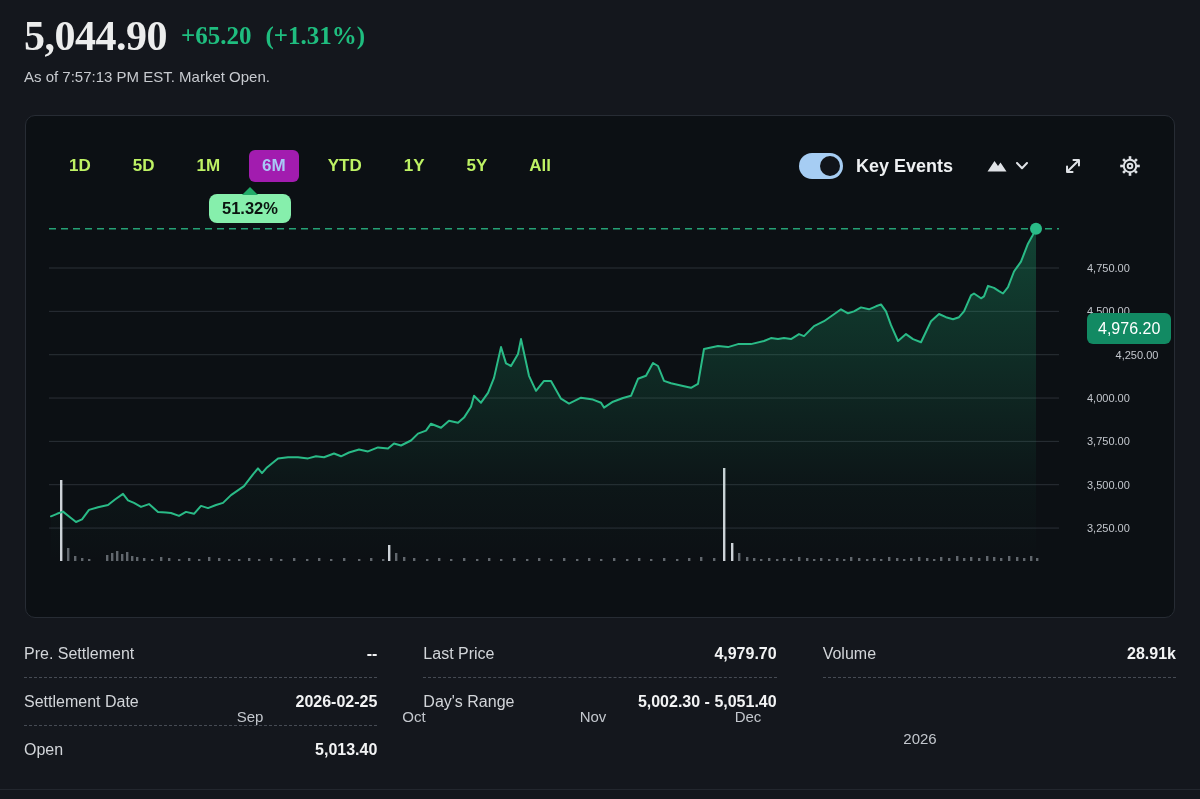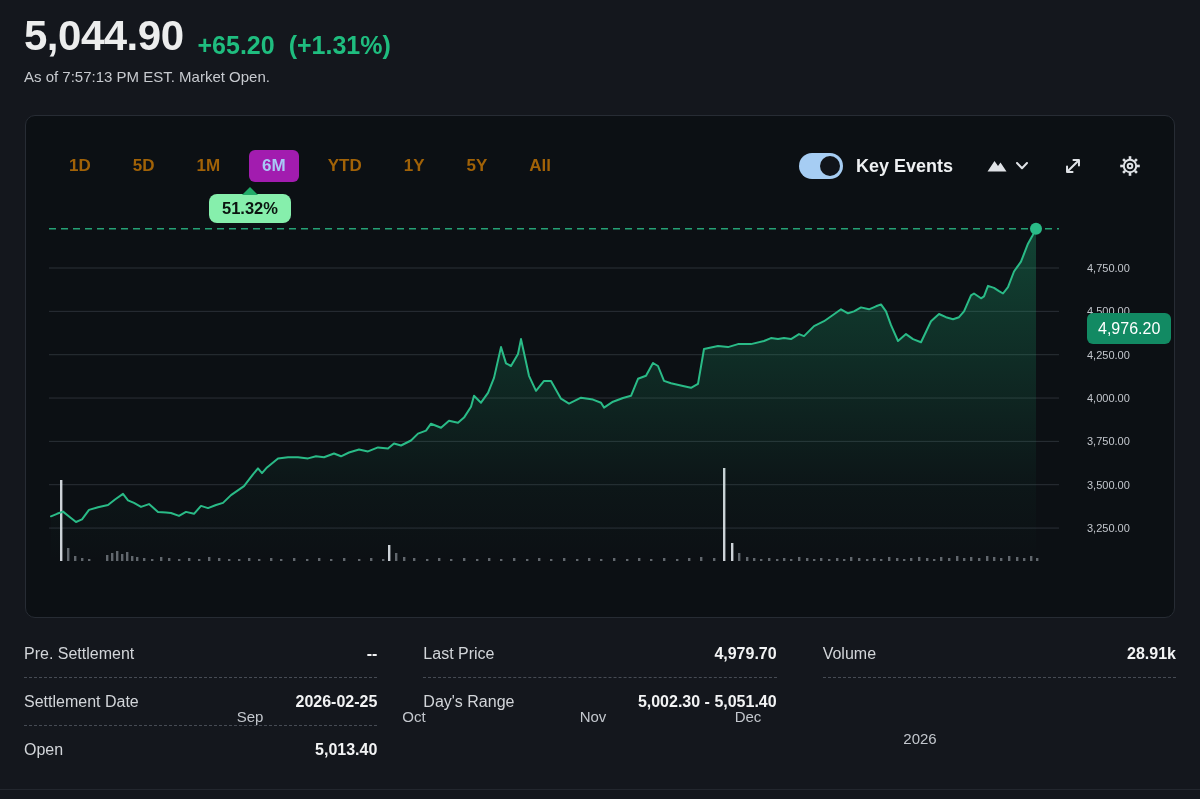--- a/index.html
+++ b/index.html
@@ -8,7 +8,7 @@
 
   
   .quote-header { position:absolute; left:24px; top:12px; }
-  .price-row { display:flex; align-items:flex-end; gap:14px; }
+  .price-row { display:flex; align-items:center; gap:14px;font-family:Liberation Serif, serif; }
   .last-price { font-size:42px; font-weight:700; color:#eceded; letter-spacing:-0.5px; }
   .chg { font-size:25px; font-weight:700; color:#1fbd7f; }
   .as-of { margin-top:8px; font-size:15px; color:#c7cacf; }

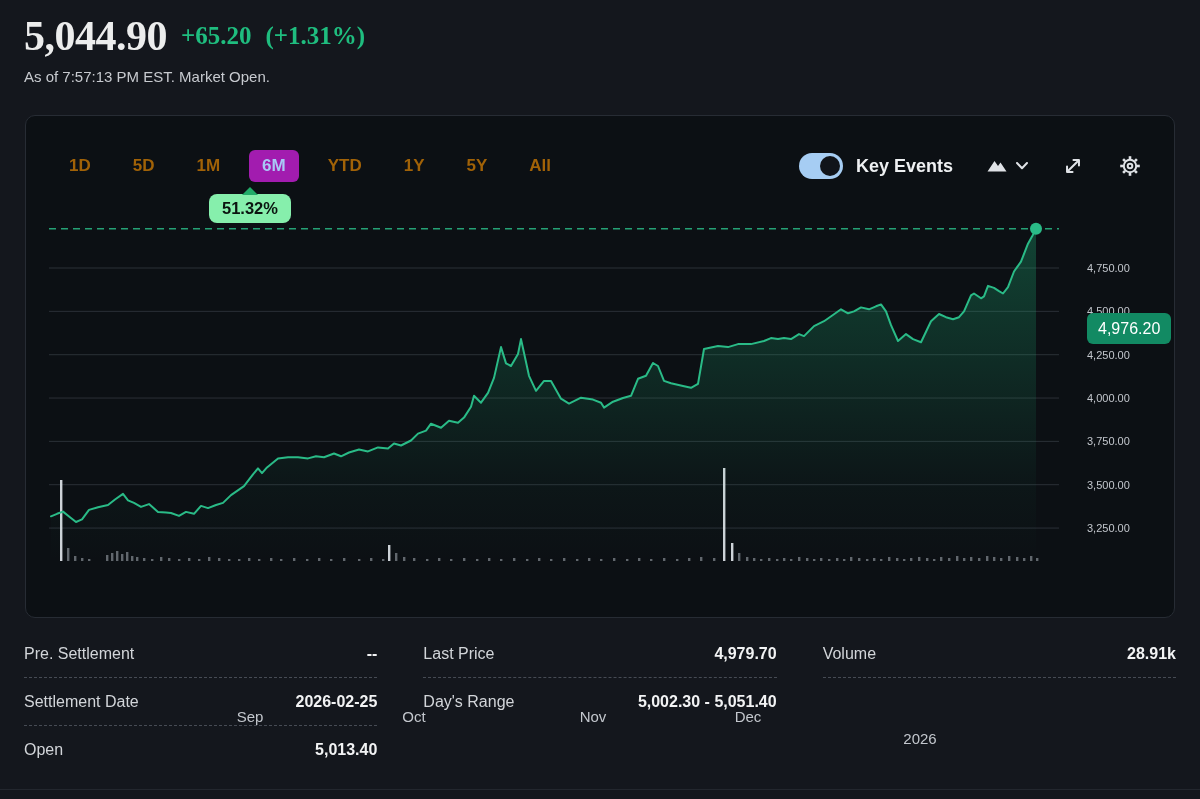--- a/index.html
+++ b/index.html
@@ -20,7 +20,7 @@
   .toolbar { position:absolute; left:30px; top:33px; right:30px; height:34px;
     display:flex; align-items:center; justify-content:space-between; }
   .ranges { display:flex; align-items:center; gap:16px; }
-  .range { background:none; border:none; color:#a16207; font-size:17px; font-weight:600;
+  .range { background:none; border:none; color:#bef264; font-size:17px; font-weight:600;
     padding:6px 13px; border-radius:6px; cursor:pointer;
     font-family:"Liberation Sans","DejaVu Sans",sans-serif; }
   .range.active { background:#a21caf; color:#a9c8f6; }

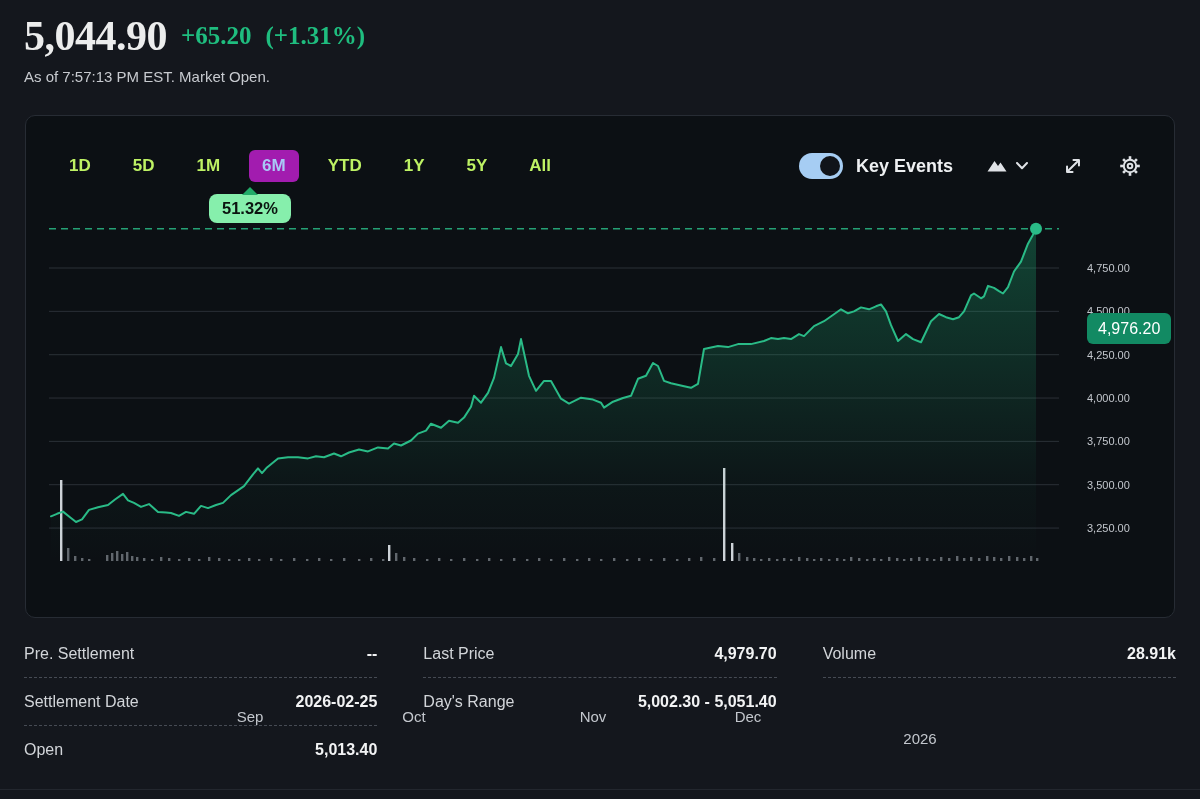--- a/index.html
+++ b/index.html
@@ -270,7 +270,7 @@
     <div id="y-labels">
         <div class="y-label" style="top: 42.0101px;">4,750.00</div>
         <div class="y-label" style="top: 85.3518px;">4,500.00</div>
-        <div class="y-label" style="top: 128.693px;">4,250.00</div>
+        <div class="y-label" style="top: 128.693px; text-align: center;">4,250.00</div>
         <div class="y-label" style="top: 172.035px;">4,000.00</div>
         <div class="y-label" style="top: 215.377px;">3,750.00</div>
         <div class="y-label" style="top: 258.719px;">3,500.00</div>

